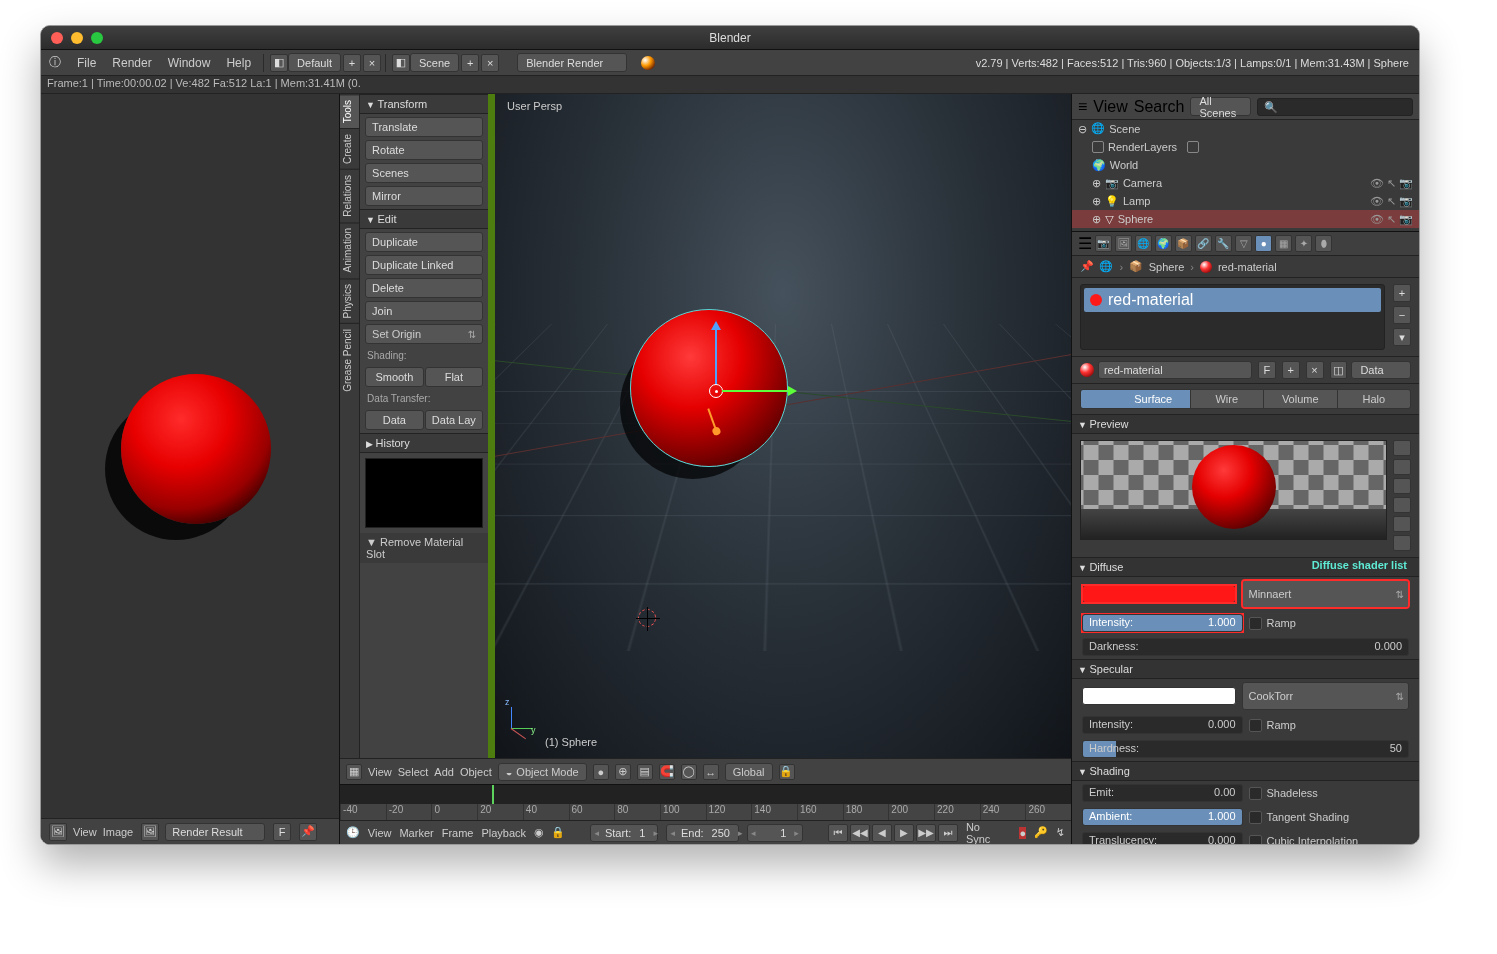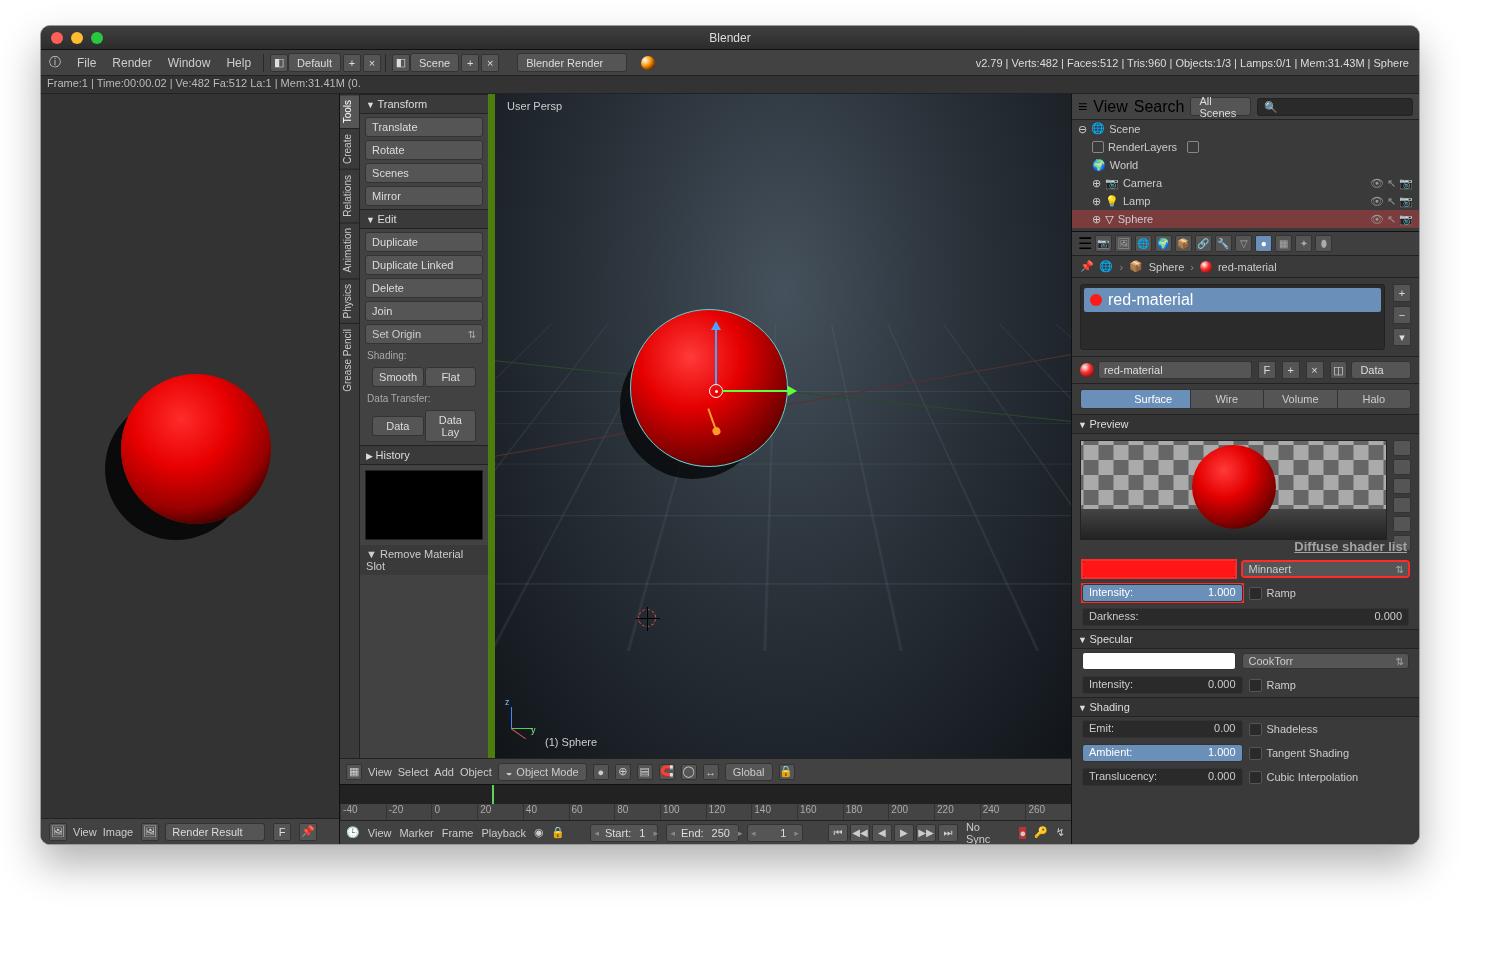--- a/index.html
+++ b/index.html
@@ -49,7 +49,7 @@
   .panel-h::before { content:"▼ "; font-size:9px;}
   .panel-h.collapsed::before { content:"▶ "; }
   .op-btn { display:block; margin:3px 5px; padding:3px 6px; background:#555; border:1px solid #333; border-radius:3px; color:#ddd; font-size:11px;}
-  .op-row { display:flex; gap:1px; margin:3px 12px;align-items:center;}
+  .op-row { display:flex; gap:1px; margin:3px 5px;}
   .op-row .op-btn { margin:0; flex:1; text-align:center; }
   .op-lbl { padding:3px 7px; color:#aaa; font-size:10px;}
   .op-select { margin:3px 5px; padding:3px 6px; background:#555; border:1px solid #333; border-radius:3px; display:flex; justify-content:space-between; align-items:center;}

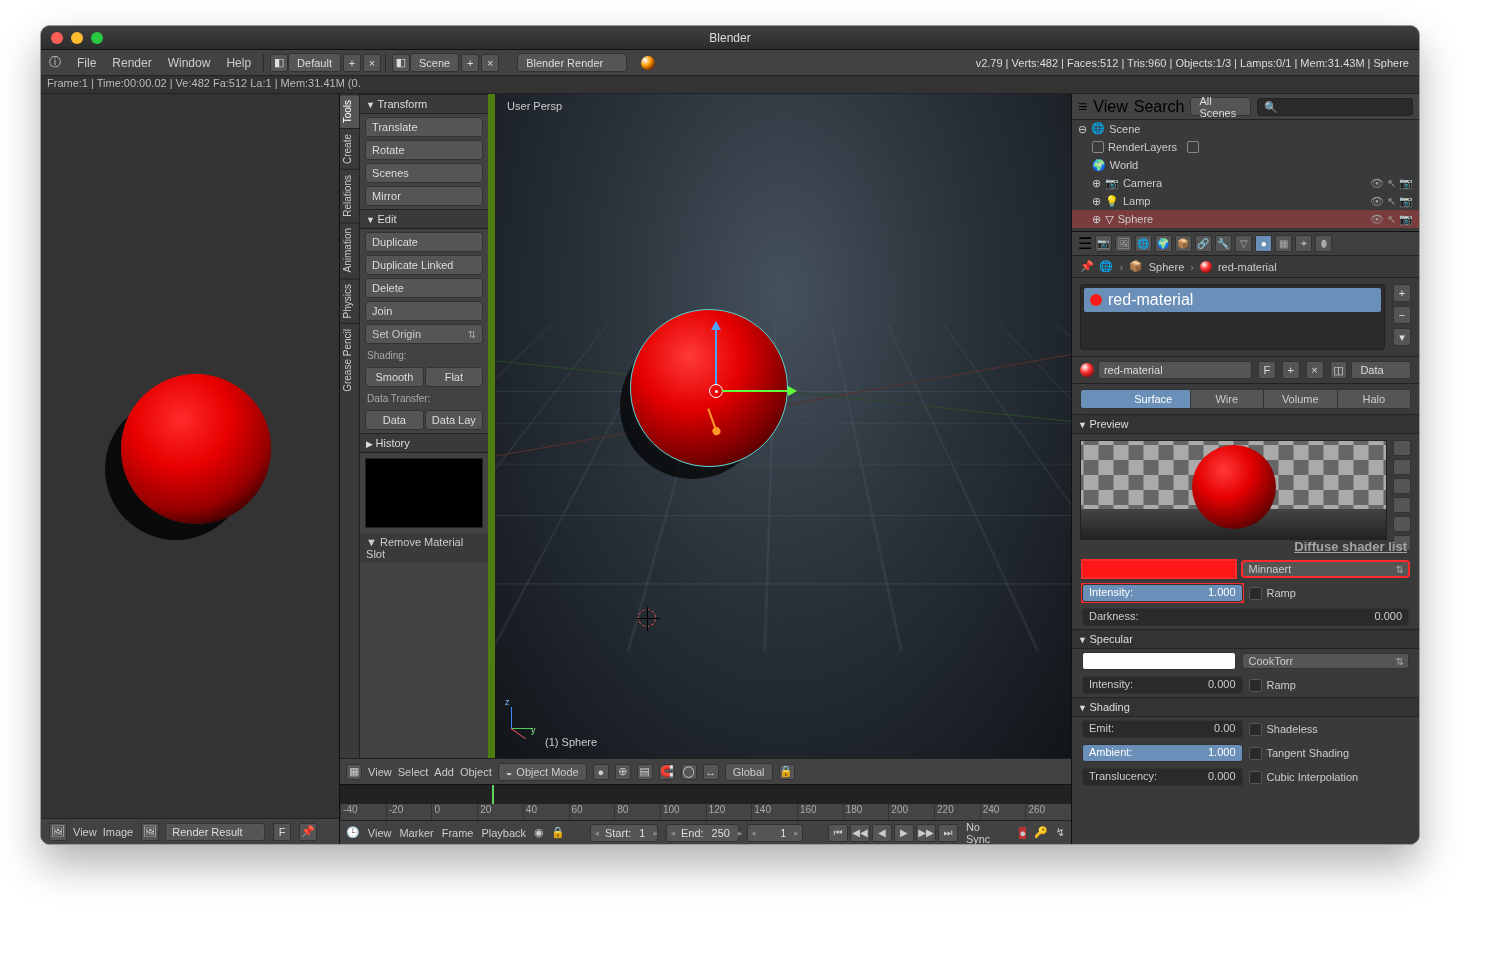--- a/index.html
+++ b/index.html
@@ -525,6 +525,7 @@
           </div>
         </div>
 
+        <div class="panel-h">Diffuse</div>
         <div class="annot" style="right:12px; margin-top:-18px">Diffuse shader list</div>
         <div class="prop-row two">
           <div class="half hl-red">

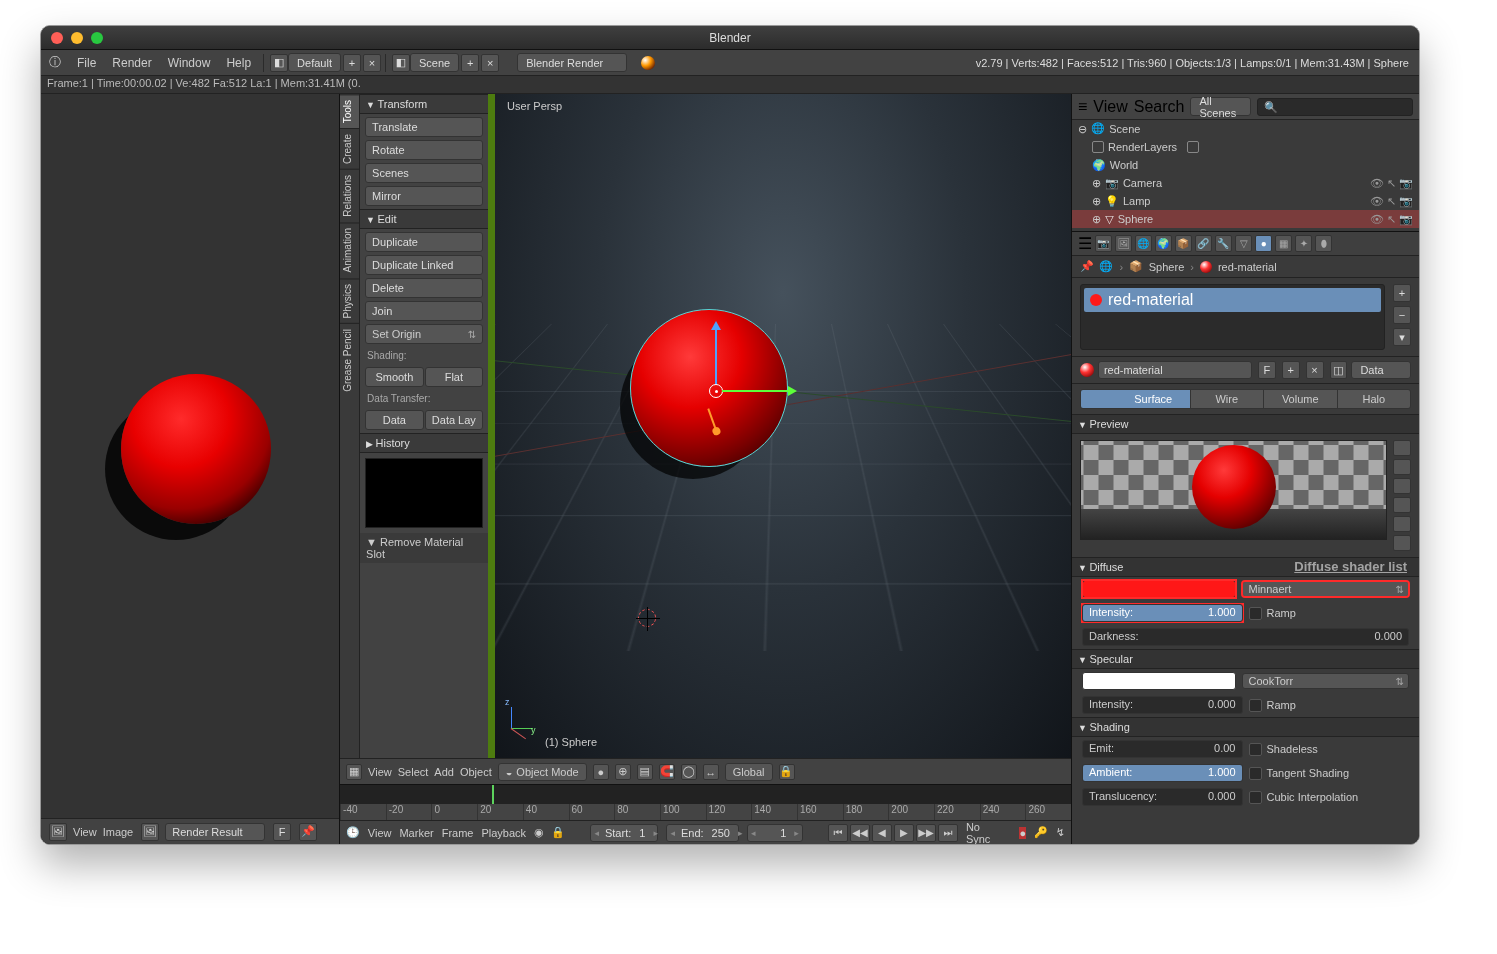--- a/index.html
+++ b/index.html
@@ -170,7 +170,7 @@
   .chk{width:13px;height:13px;border:1px solid #555;border-radius:2px;display:inline-block;margin-right:5px;background:#2a2a2a;}
 
   .hl-red { outline:2px solid #ff2a2a; outline-offset:-1px;}
-  .annot { position:absolute; color:#a3a3a3; font-weight:bold; font-size:13px;text-decoration:underline;}
+  .annot { position:absolute; color:#5eead4; font-weight:bold; font-size:11px;}
 
   ::-webkit-scrollbar{width:10px;height:10px;}
   ::-webkit-scrollbar-thumb{background:#555;border-radius:5px;}

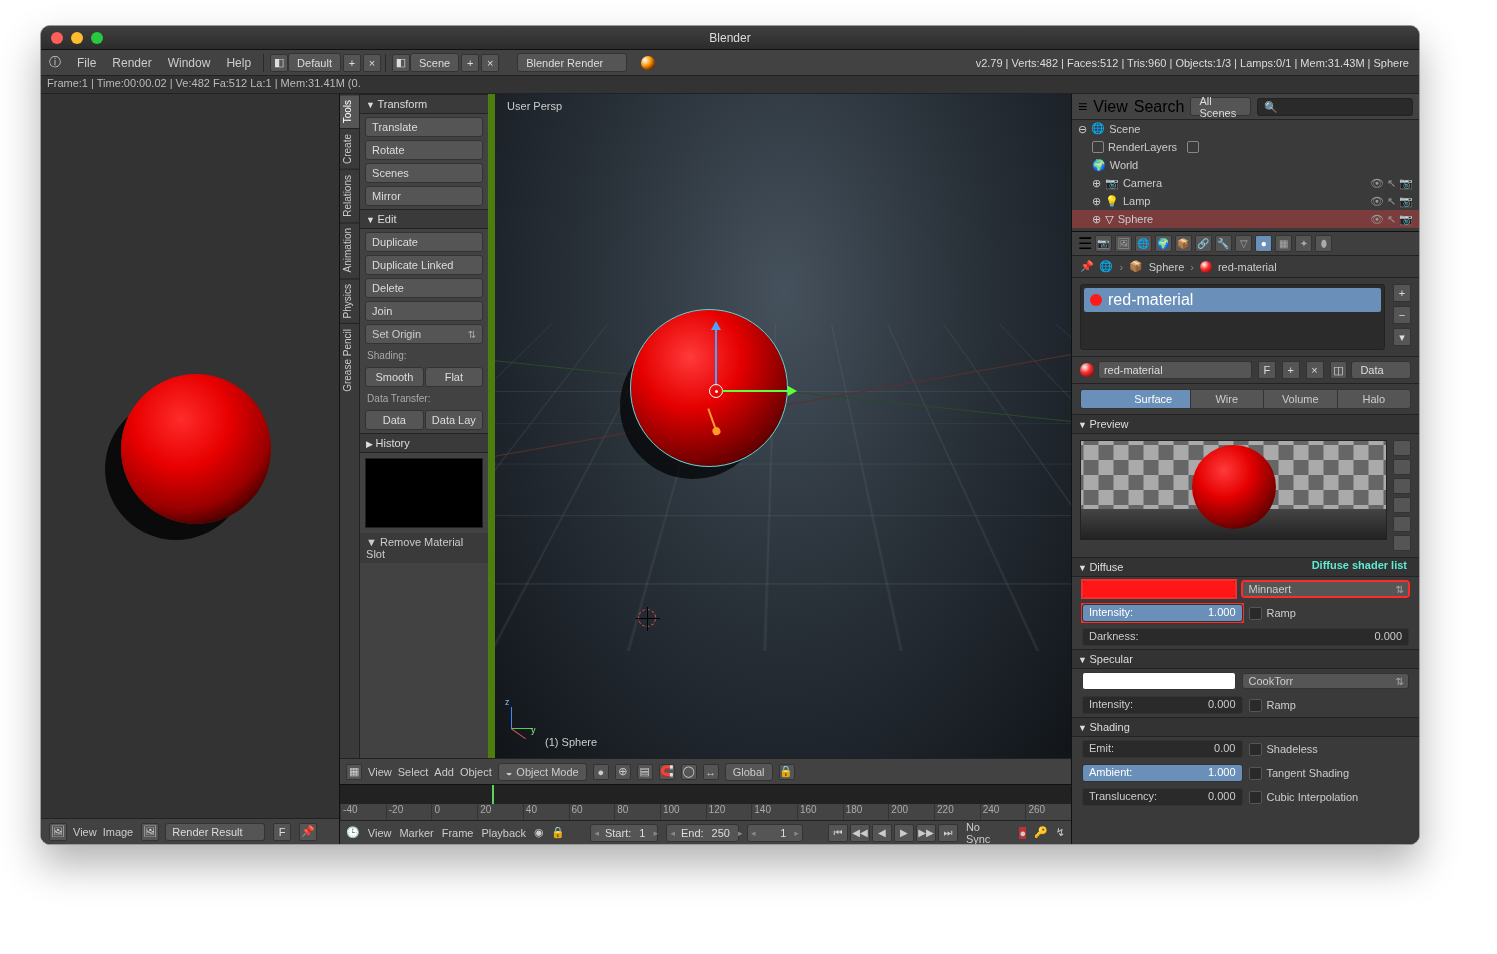--- a/index.html
+++ b/index.html
@@ -161,7 +161,7 @@
   .prop-row.two { gap:6px;}
   .prop-row .half { flex:1; }
   .color-swatch { height:18px; border:1px solid #333; border-radius:3px;}
-  .drop { background:#555; border:1px solid #333;border-radius:3px; height:16px; display:flex; align-items:center; padding:0 6px; position:relative;}
+  .drop { background:#555; border:1px solid #333;border-radius:3px; height:28px; display:flex; align-items:center; padding:0 6px; position:relative;}
   .drop::after{content:"⇅"; position:absolute; right:4px; font-size:10px; color:#aaa;}
   .slider-field { height:18px; border:1px solid #333; border-radius:3px; position:relative; background:#2a2a2a; overflow:hidden;}
   .slider-field .fill{position:absolute;left:0;top:0;bottom:0;background:#6a8fb8;}

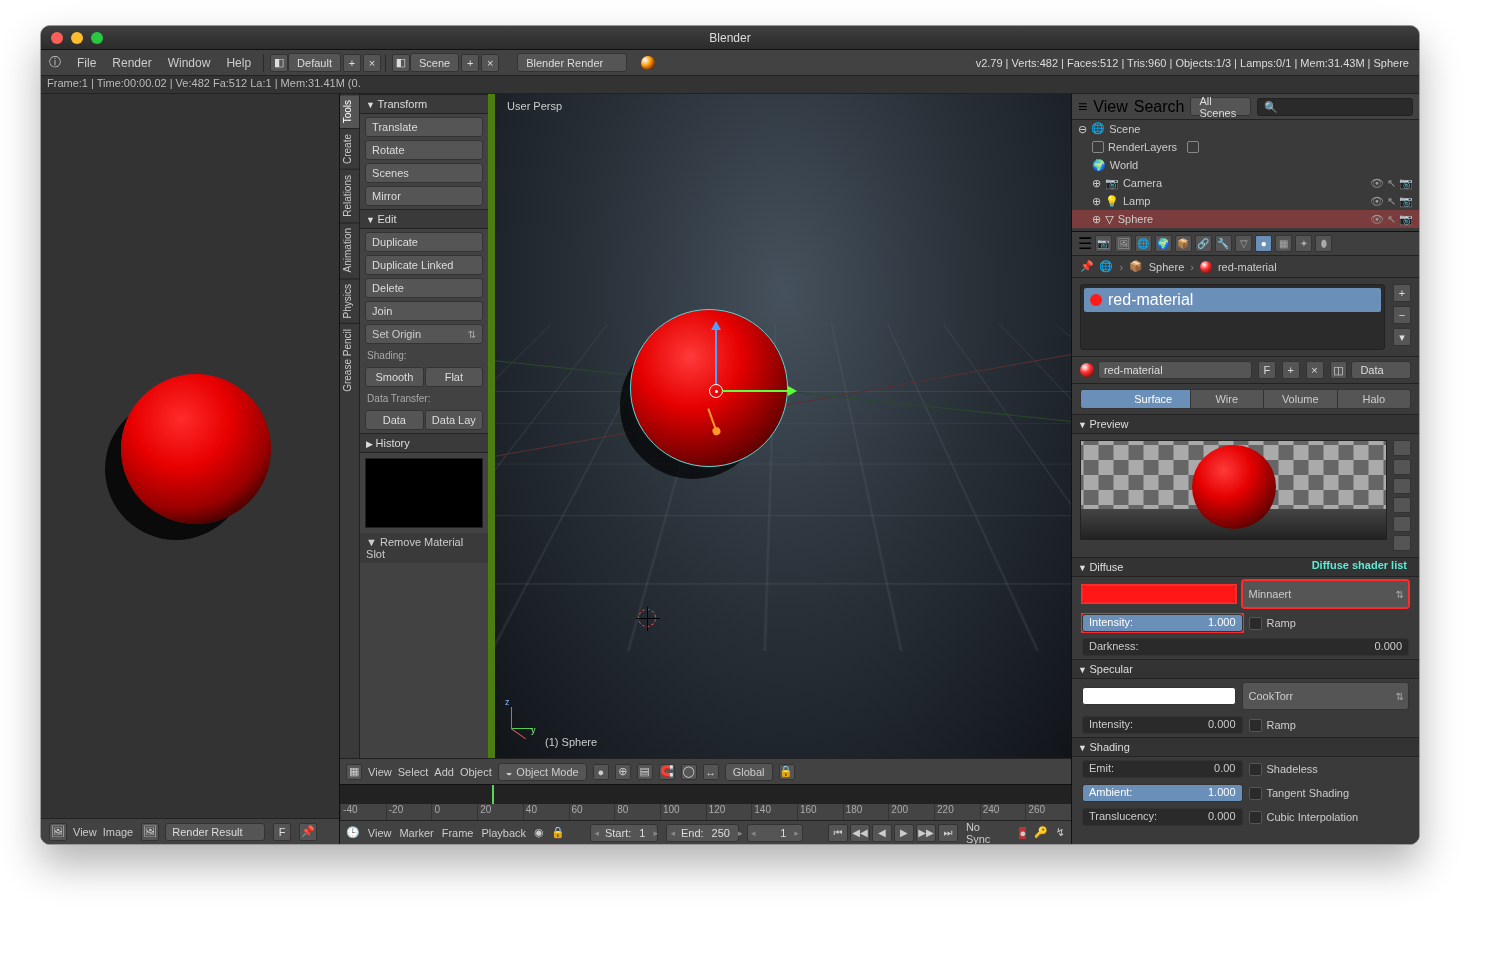--- a/index.html
+++ b/index.html
@@ -578,6 +578,13 @@
             <span>Ramp</span>
           </div>
         </div>
+        <div class="prop-row">
+          <div class="slider-field" style="flex:1">
+            <div class="fill" style="width:10%"></div>
+            <span class="sl-label" style="color:#ccc">Hardness:</span>
+            <span class="sl-val" style="color:#ccc">50</span>
+          </div>
+        </div>
 
         <div class="panel-h">Shading</div>
         <div class="prop-row two">

